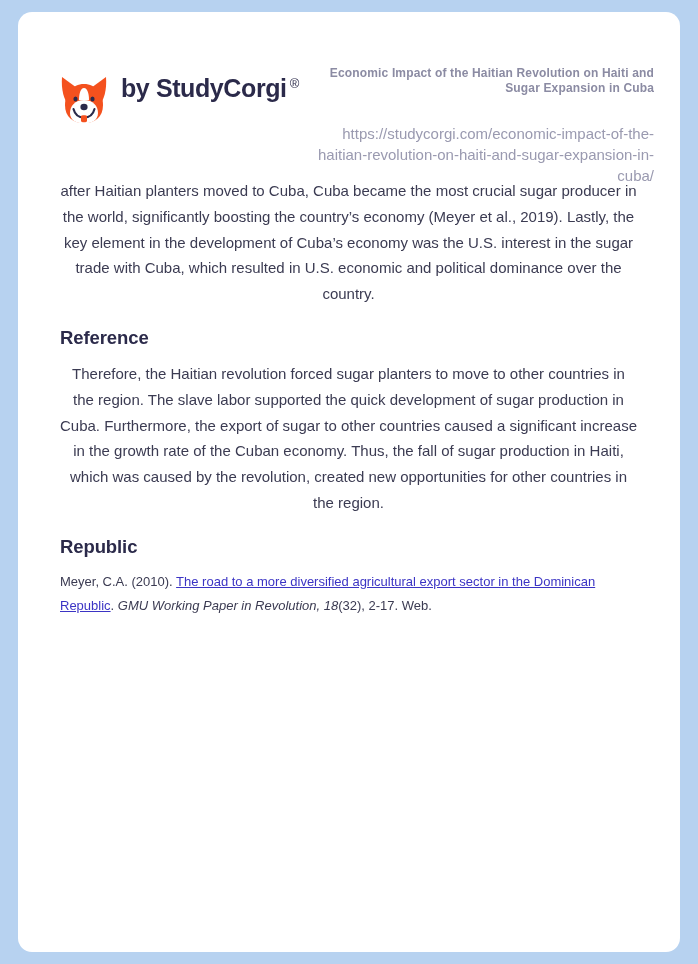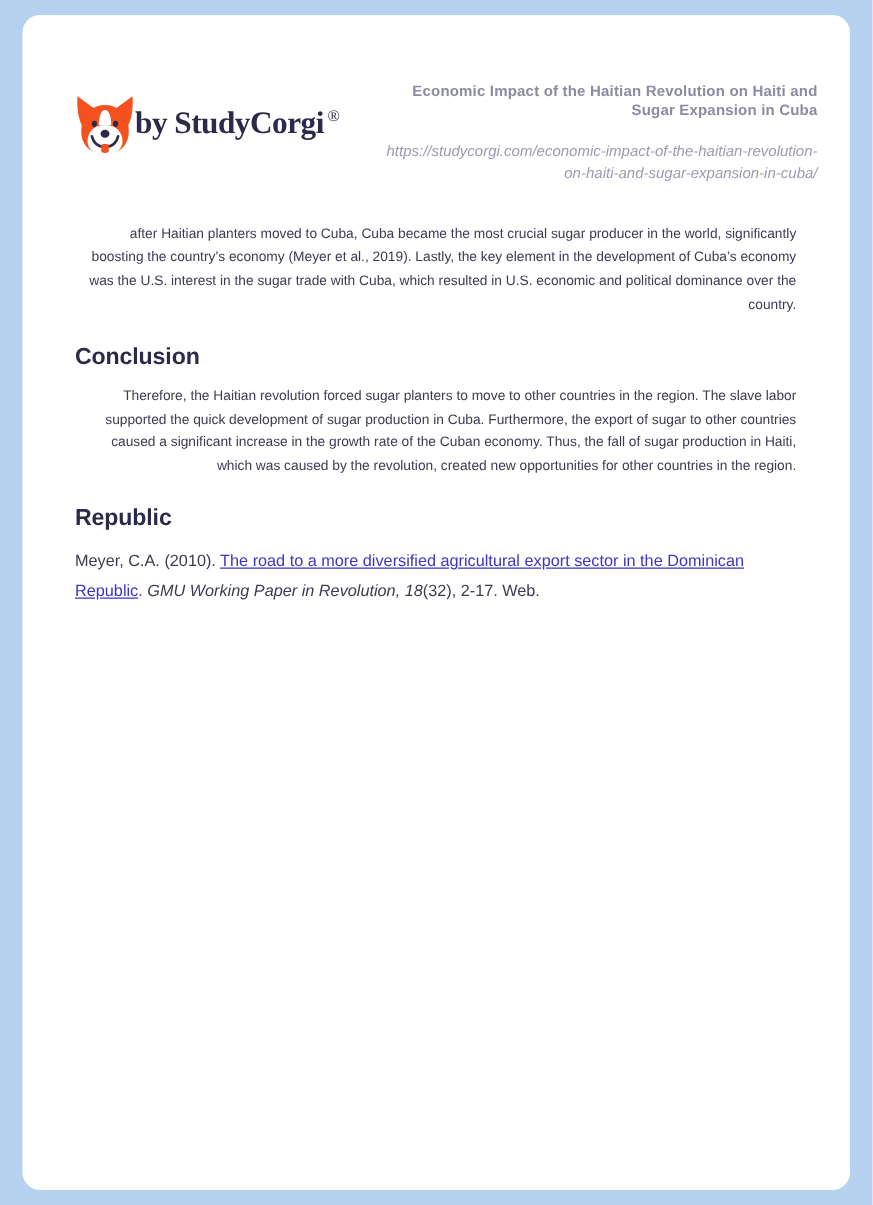--- a/index.html
+++ b/index.html
@@ -36,9 +36,9 @@
   }
   .brand {
     display: flex;
-    align-items: center;
+    align-items: flex-start;
+    gap: 13px;
     padding-top: 14px;
-    font-family: Liberation Serif, serif;
   }
   .brand-logo {
     width: 48px;

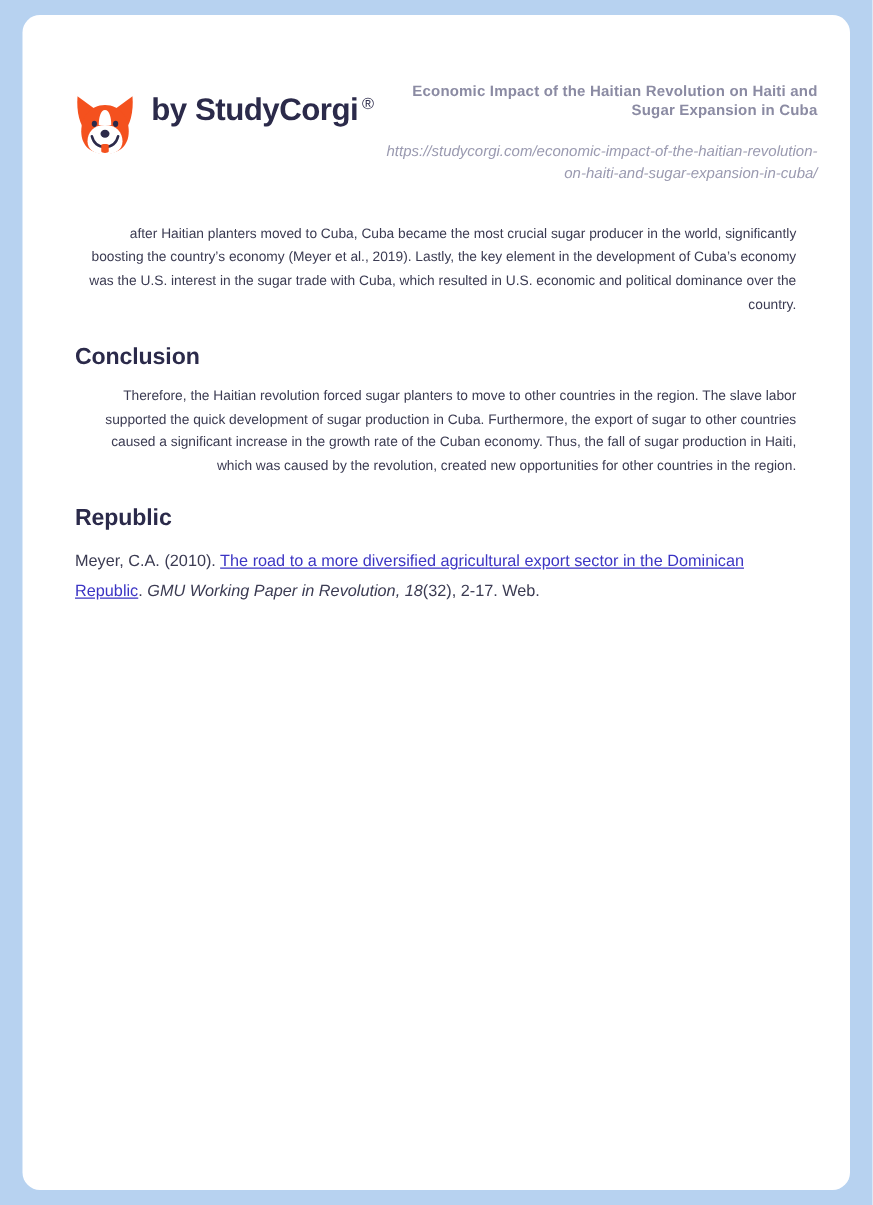--- a/index.html
+++ b/index.html
@@ -73,12 +73,11 @@
     letter-spacing: 0.15px;
   }
   .header-url {
-    margin-top: 16px;
-    font-size: 12px;
+    margin-top: 26px;
+    font-size: 15px;
     color: #9a9ab0;
     line-height: 1.42;
     word-break: break-word;
-    font-style: italic;
   }
   
   .doc-body {

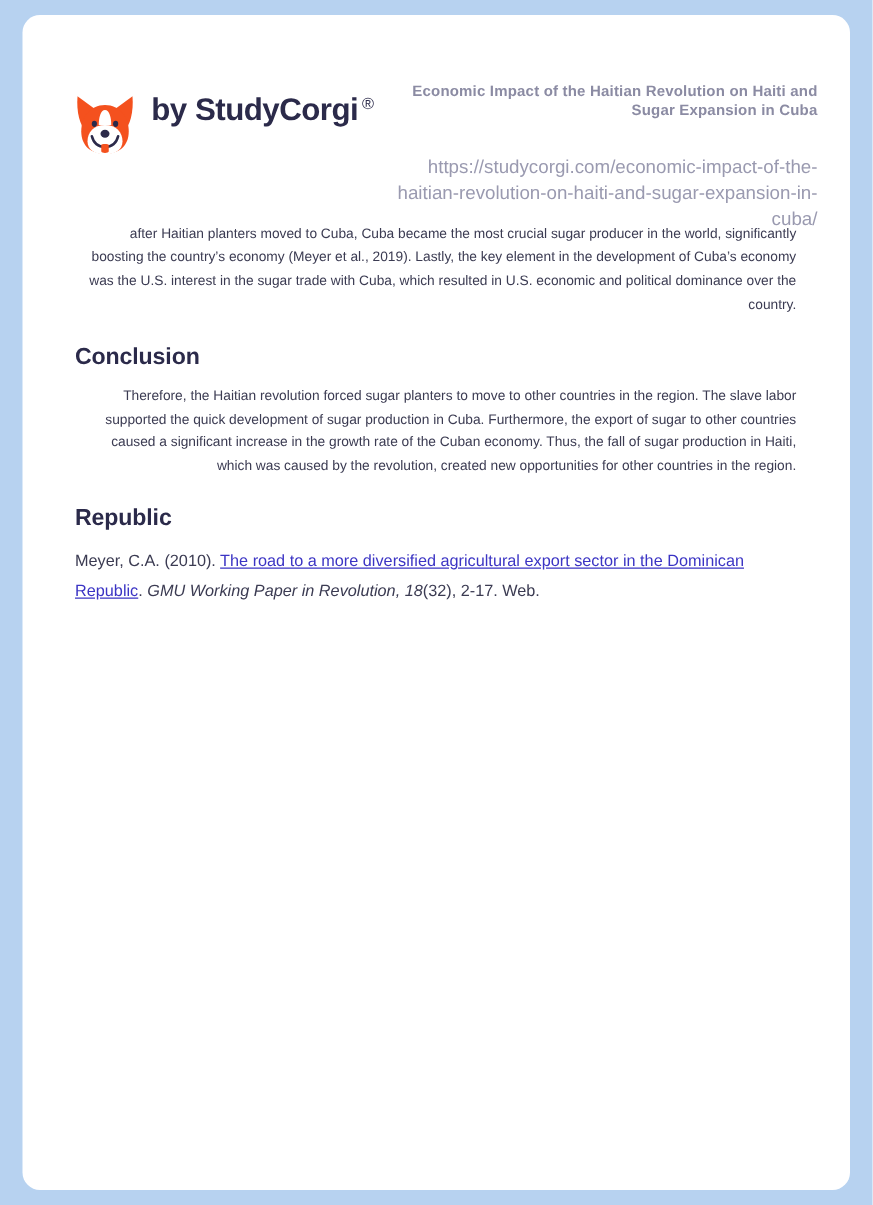--- a/index.html
+++ b/index.html
@@ -89,10 +89,10 @@
   }
   p.para {
     margin: 0 0 14px 0;
-    font-size: 11px;
+    font-size: 15px;
     line-height: 1.72;
     color: #3b3b52;
-    text-align: right;
+    text-align: center;
   }
   h2.section-head {
     margin: 20px 0 12px 0;

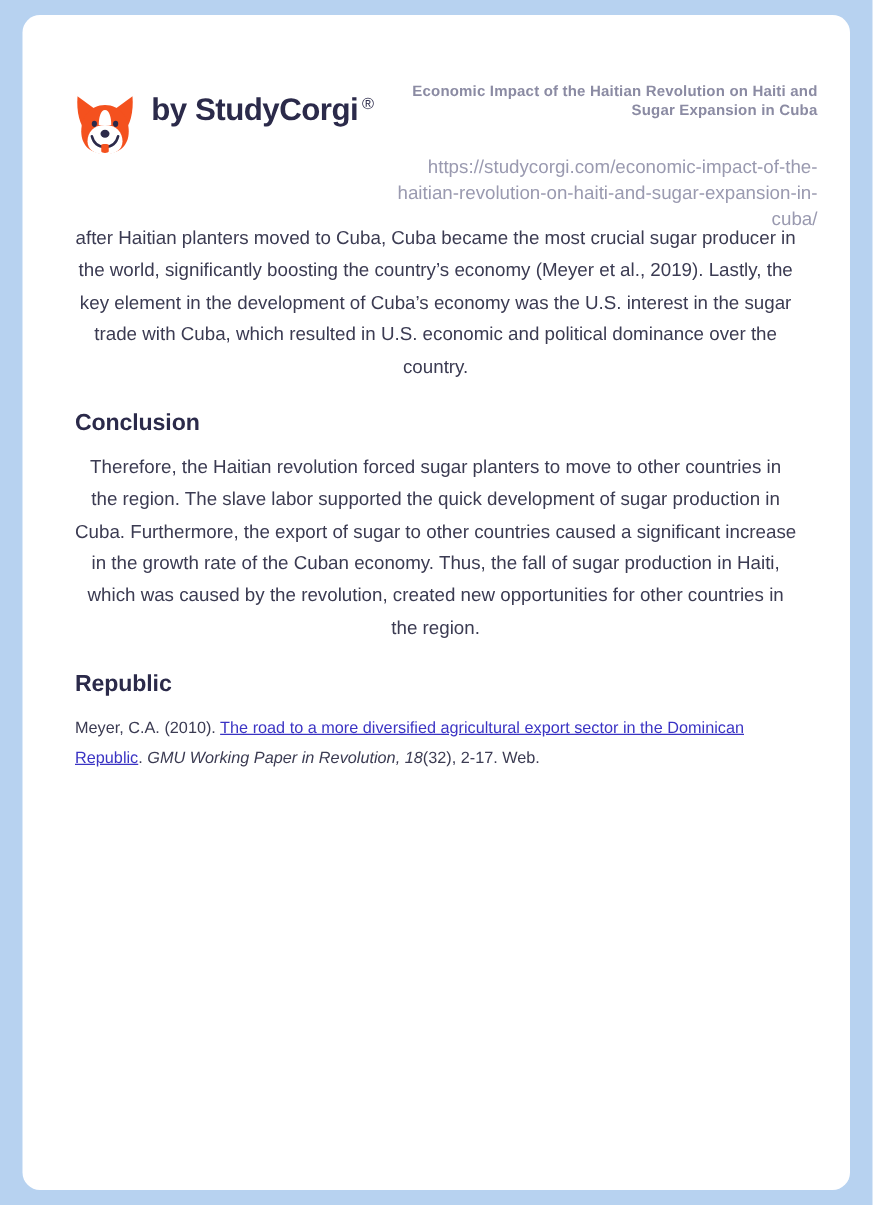--- a/index.html
+++ b/index.html
@@ -155,7 +155,7 @@
 
     <p class="para">after Haitian planters moved to Cuba, Cuba became the most crucial sugar producer in the world, significantly boosting the country’s economy (Meyer et al., 2019). Lastly, the key element in the development of Cuba’s economy was the U.S. interest in the sugar trade with Cuba, which resulted in U.S. economic and political dominance over the country.</p>
 
-    <h2 class="section-head">Conclusion</h2>
+    <h2 class="section-head">Reference</h2>
 
     <p class="para">Therefore, the Haitian revolution forced sugar planters to move to other countries in the region. The slave labor supported the quick development of sugar production in Cuba. Furthermore, the export of sugar to other countries caused a significant increase in the growth rate of the Cuban economy. Thus, the fall of sugar production in Haiti, which was caused by the revolution, created new opportunities for other countries in the region.</p>
 

